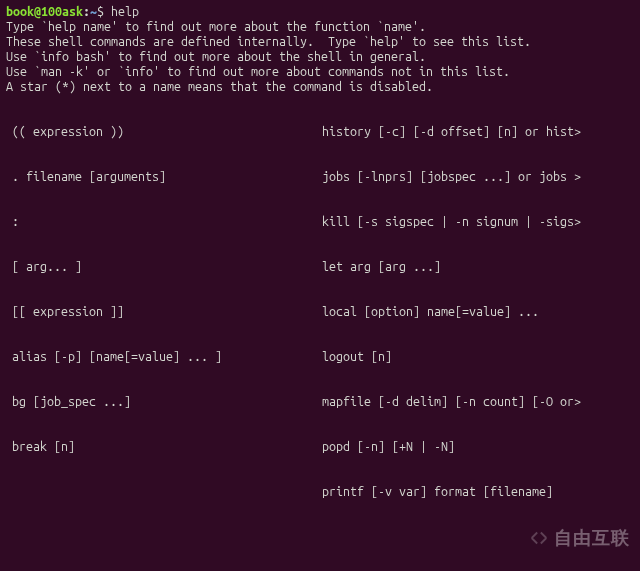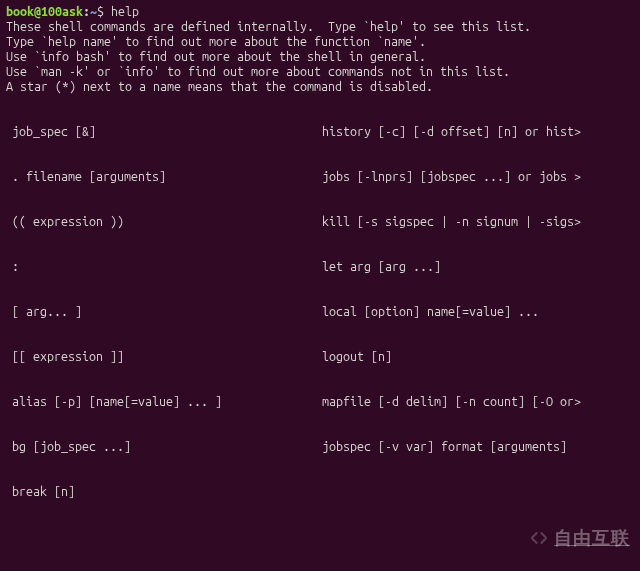--- a/index.html
+++ b/index.html
@@ -62,8 +62,8 @@
   <div class="line"><span class="prompt-user">book</span><span class="prompt-at">@</span><span class="prompt-host">100ask</span><span class="prompt-colon">:</span><span class="prompt-path">~</span><span class="prompt-dollar">$ </span><span class="cmd">help</span></div>
 
   <div>
+    <div class="line">Type `help name' to find out more about the function `name'.</div>
     <div class="line">These shell commands are defined internally.  Type `help' to see this list.</div>
-    <div class="line">Type `help name' to find out more about the function `name'.</div>
     <div class="line">Use `info bash' to find out more about the shell in general.</div>
     <div class="line">Use `man -k' or `info' to find out more about commands not in this list.</div>
     <div class="line"></div>

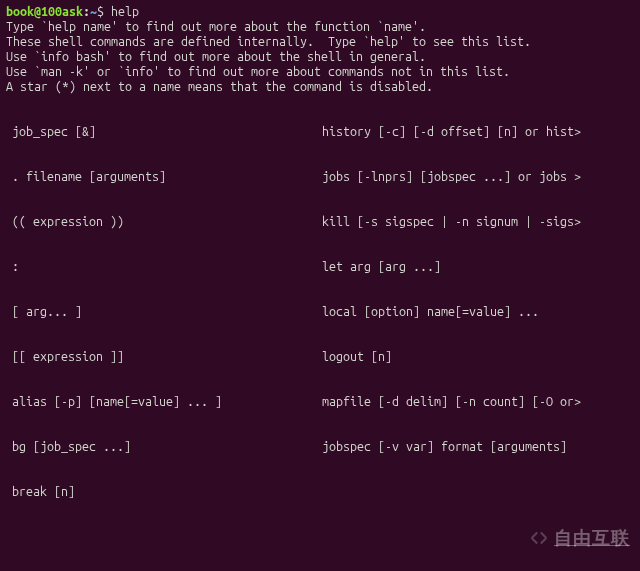--- a/index.html
+++ b/index.html
@@ -73,7 +73,6 @@
 
   <div class="cols">
     <div class="col col-left">
-      <div class="line">job_spec [&amp;]</div>
       <div class="line">. filename [arguments]</div>
       <div class="line">(( expression ))</div>
       <div class="line">:</div>

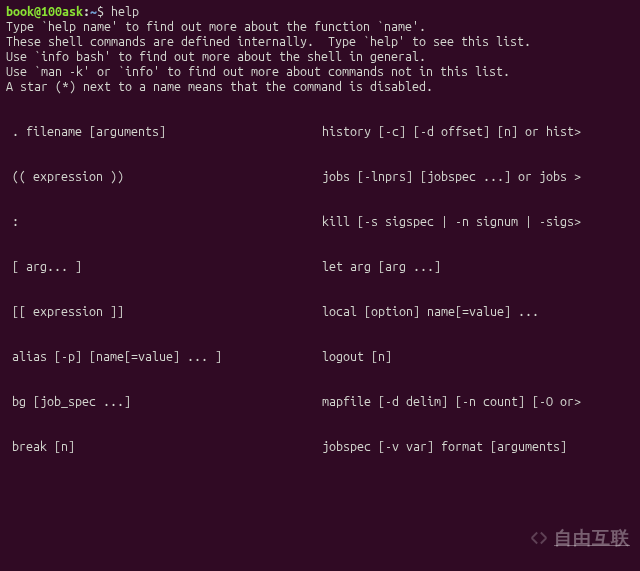--- a/index.html
+++ b/index.html
@@ -73,8 +73,8 @@
 
   <div class="cols">
     <div class="col col-left">
+      <div class="line">(( expression ))</div>
       <div class="line">. filename [arguments]</div>
-      <div class="line">(( expression ))</div>
       <div class="line">:</div>
       <div class="line">[ arg... ]</div>
       <div class="line">[[ expression ]]</div>

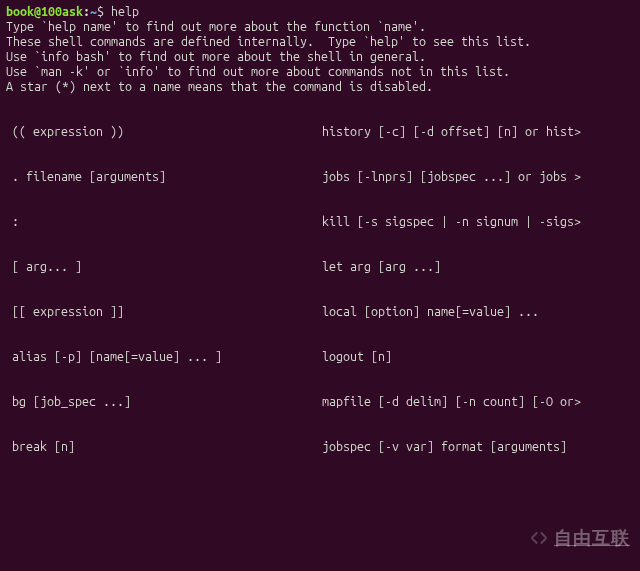--- a/index.html
+++ b/index.html
@@ -109,6 +109,7 @@
       <div class="line">local [option] name[=value] ...</div>
       <div class="line">logout [n]</div>
       <div class="line">mapfile [-d delim] [-n count] [-O or&gt;</div>
+      <div class="line">popd [-n] [+N | -N]</div>
       <div class="line">jobspec [-v var] format [arguments]</div>
       
       

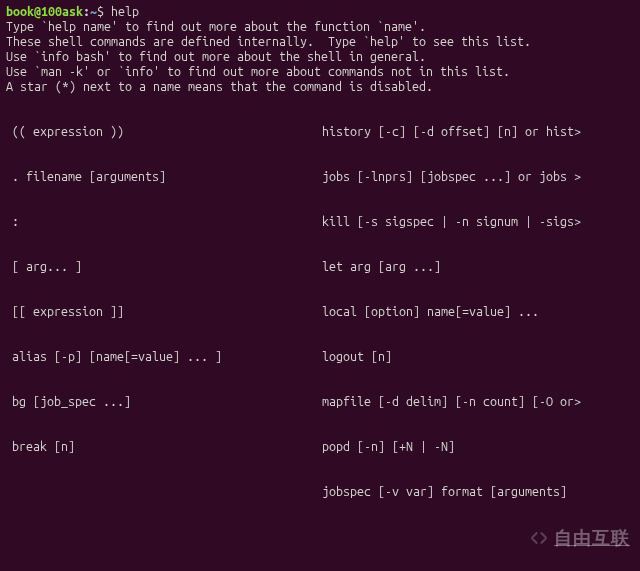--- a/index.html
+++ b/index.html
@@ -110,7 +110,7 @@
       <div class="line">logout [n]</div>
       <div class="line">mapfile [-d delim] [-n count] [-O or&gt;</div>
       <div class="line">popd [-n] [+N | -N]</div>
-      <div class="line">jobspec [-v var] format [arguments]</div>
+      <div class="line">printf [-v var] format [filename]</div>
       
       
       

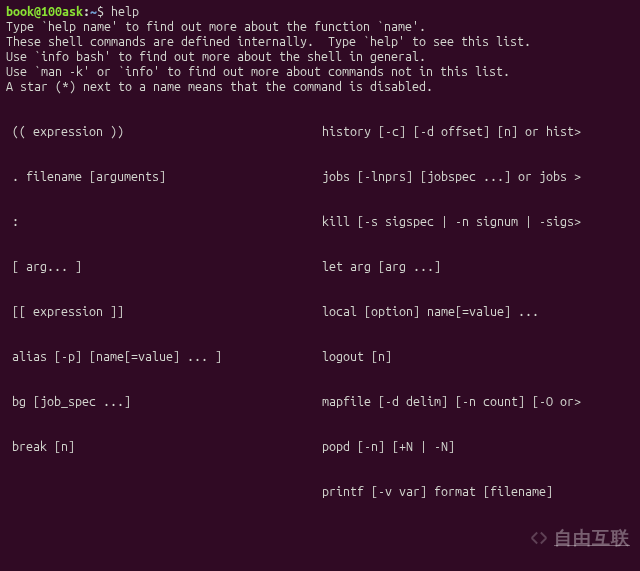--- a/index.html
+++ b/index.html
@@ -48,7 +48,6 @@
     letter-spacing: 1px;
     display: flex;
     align-items: center;
-    text-decoration: underline;
   }
   .watermark svg {
     margin-right: 4px;

